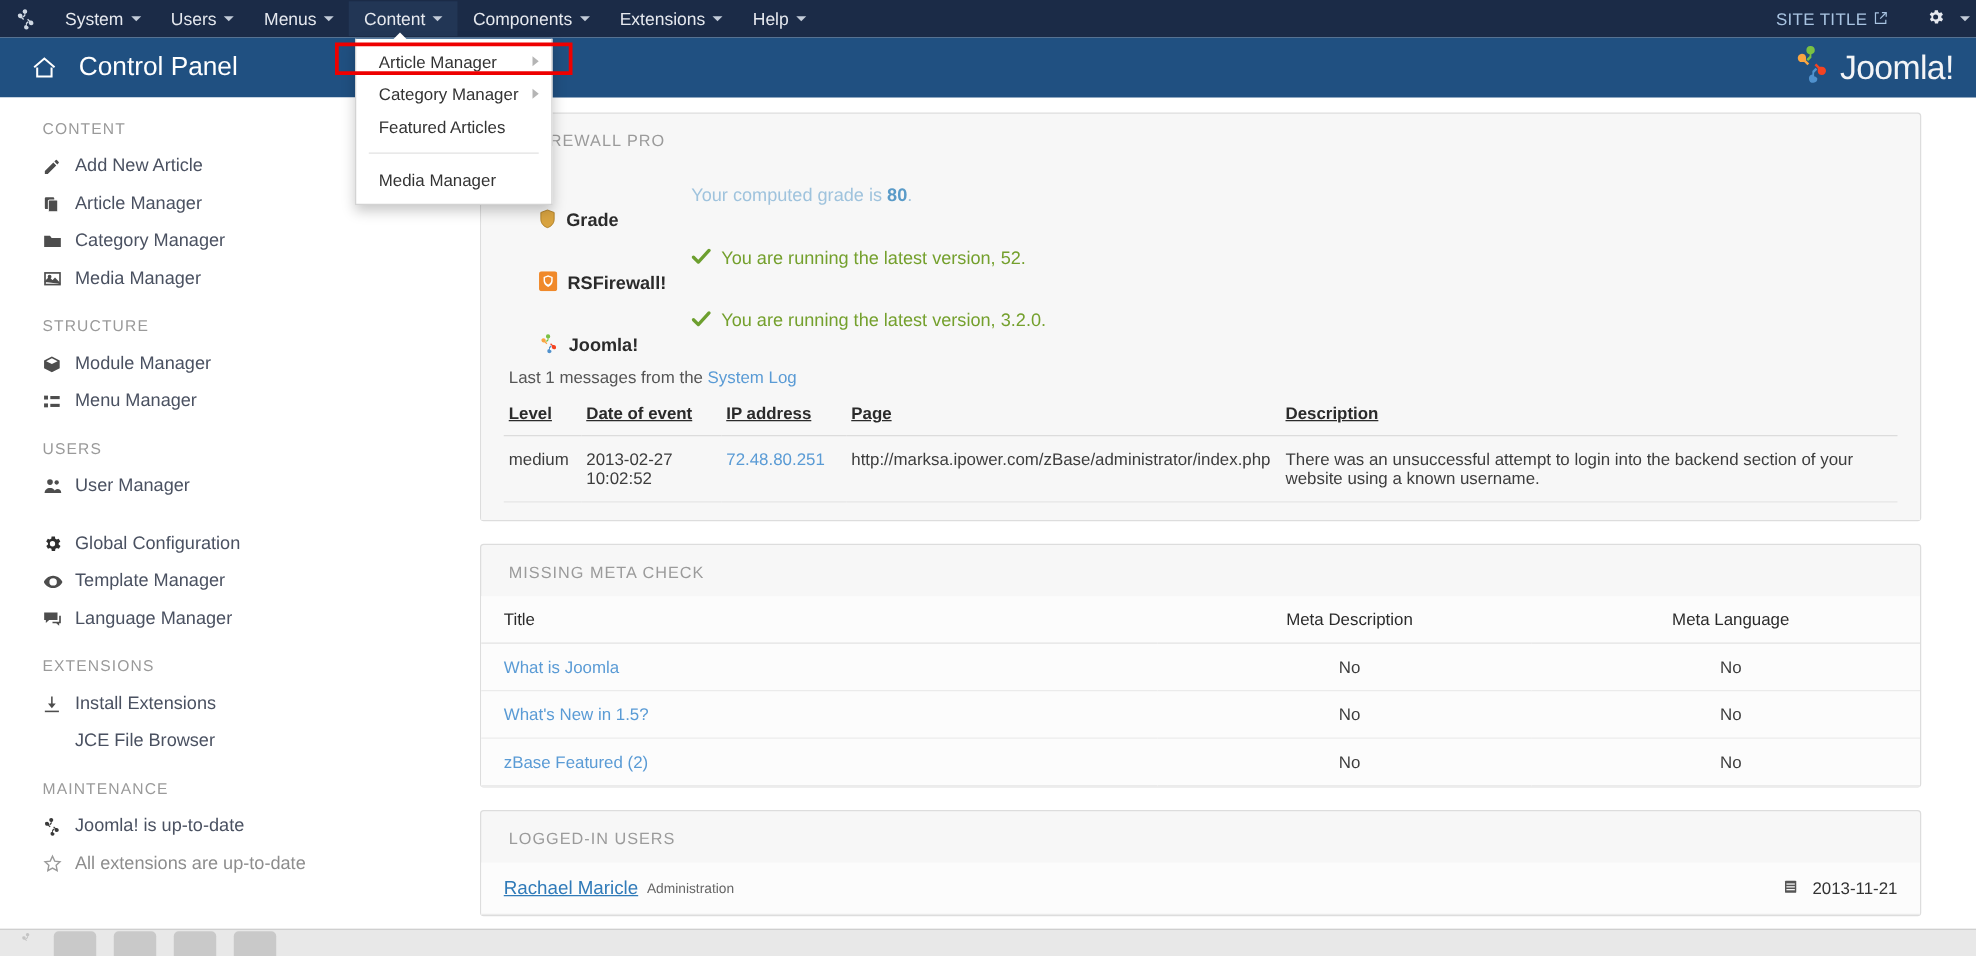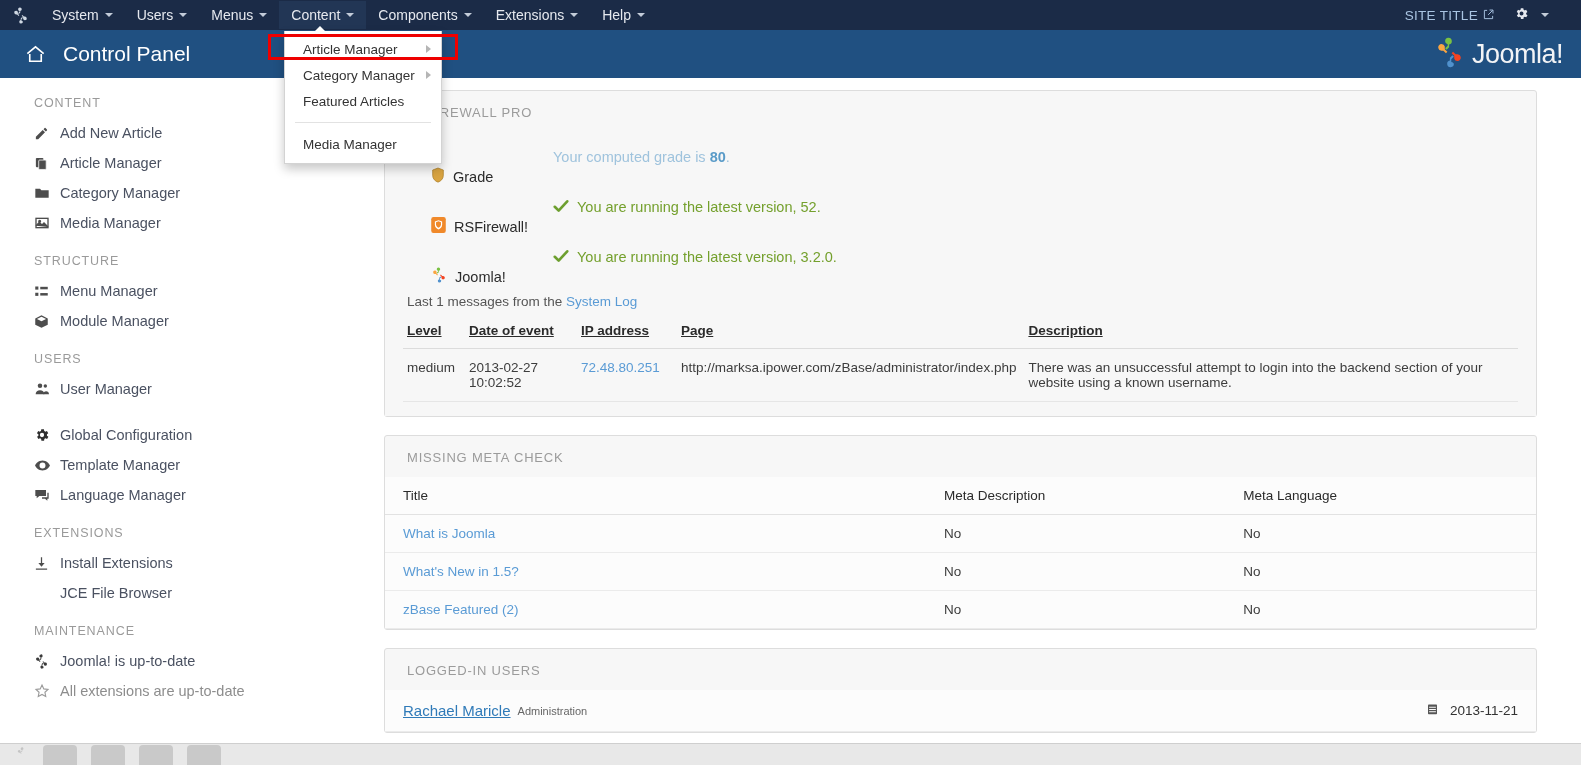--- a/index.html
+++ b/index.html
@@ -39,7 +39,7 @@
   }
   .topbar-right {
     margin-left: auto; display: flex; align-items: center;
-    padding-right: 32px; gap: 6px;
+    padding-right: 5px; gap: 17px;
   }
   .site-title {
     color: #a9c4e2; font-size: 13.5px; letter-spacing: .3px;

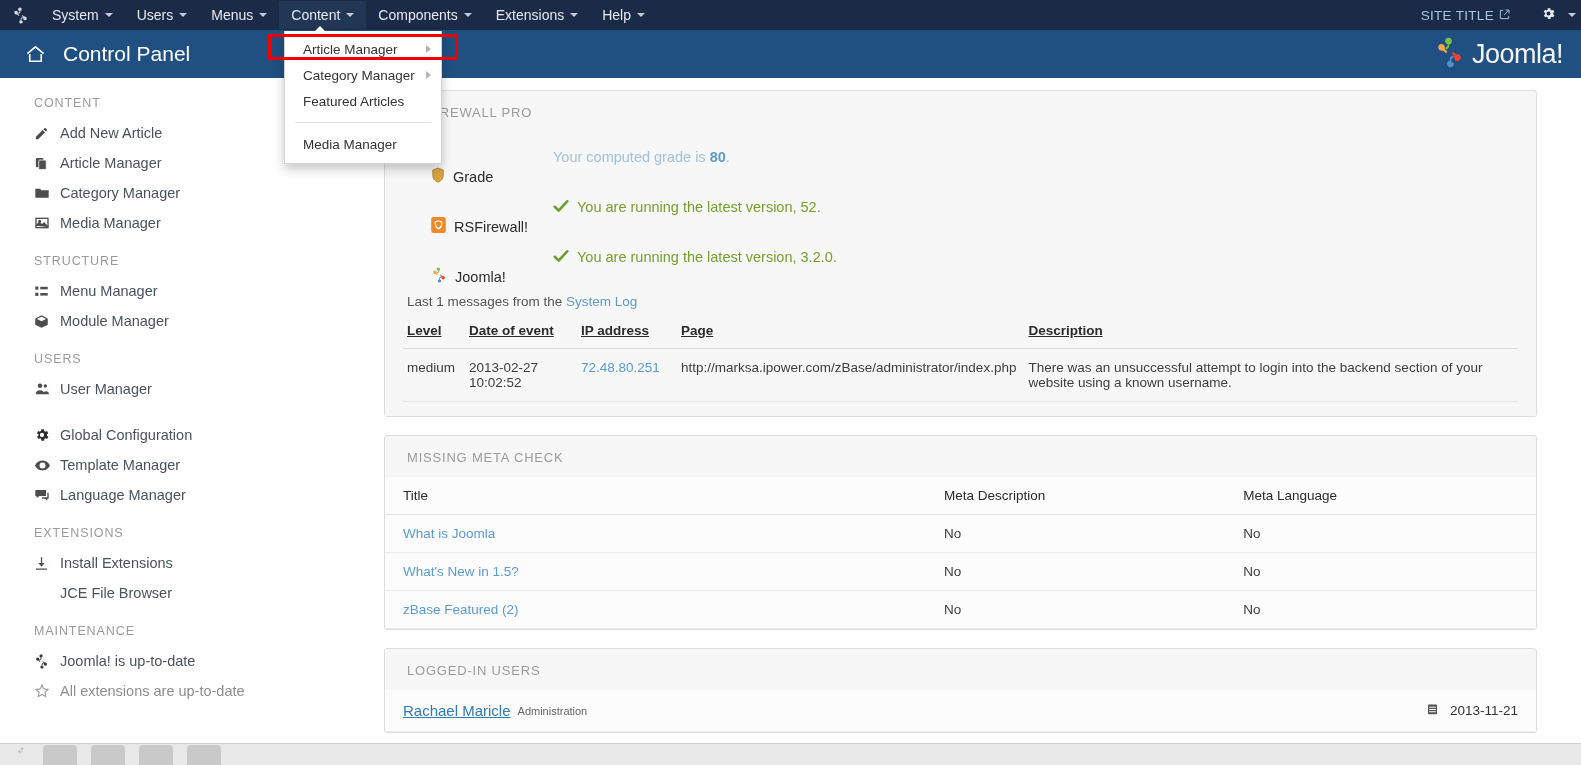--- a/index.html
+++ b/index.html
@@ -143,7 +143,7 @@
     padding-left: 28px; font-size: 14.5px;
   }
   .fw-label {
-    width: 122px; font-weight: normal; color: #2b2b2b;
+    width: 122px; font-weight: bold; color: #2b2b2b;
     display: flex; align-items: center; gap: 8px; margin-top: 39px;
   }
   .fw-grade-txt { color: #9fc3dd; }

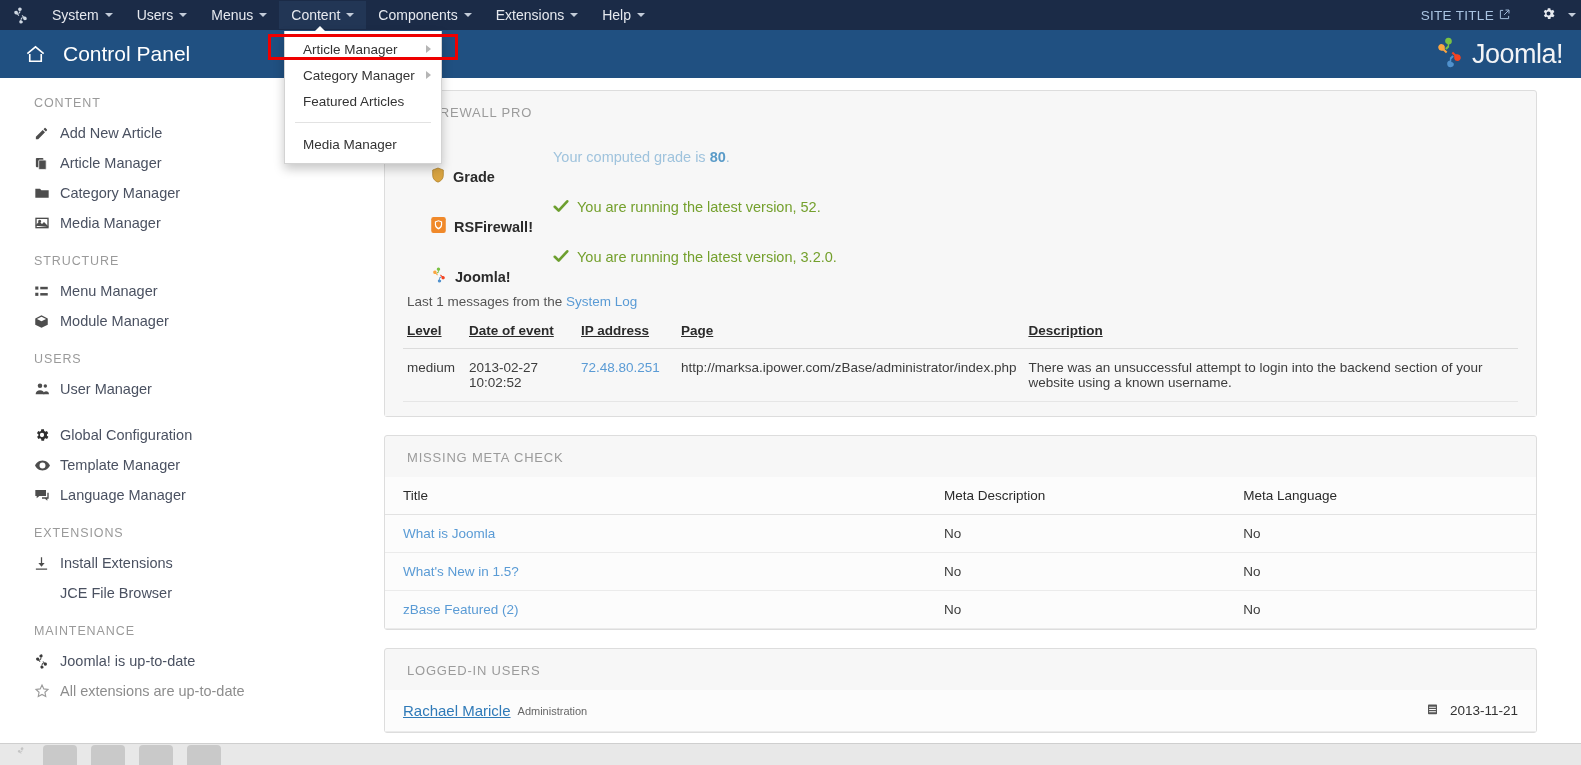--- a/index.html
+++ b/index.html
@@ -350,6 +350,14 @@
   <div class="side-item">
     <span class="si-ico">
       <svg width="15" height="15" viewBox="0 0 24 24" fill="#4d4d4d">
+          <path d="M12 2L2 7v10l10 5 10-5V7L12 2zm0 2.3l7.3 3.6L12 11.5 4.7 7.9 12 4.3z"></path>
+        </svg>
+    </span>
+    <span>Module Manager</span>
+  </div>
+  <div class="side-item">
+    <span class="si-ico">
+      <svg width="15" height="15" viewBox="0 0 24 24" fill="#4d4d4d">
           <rect x="2" y="4" width="5" height="5"></rect>
           <rect x="2" y="14" width="5" height="5"></rect>
           <rect x="10" y="4.5" width="12" height="4"></rect>
@@ -357,14 +365,6 @@
         </svg>
     </span>
     <span>Menu Manager</span>
-  </div>
-  <div class="side-item">
-    <span class="si-ico">
-      <svg width="15" height="15" viewBox="0 0 24 24" fill="#4d4d4d">
-          <path d="M12 2L2 7v10l10 5 10-5V7L12 2zm0 2.3l7.3 3.6L12 11.5 4.7 7.9 12 4.3z"></path>
-        </svg>
-    </span>
-    <span>Module Manager</span>
   </div>
 
   <div class="side-gap"></div>

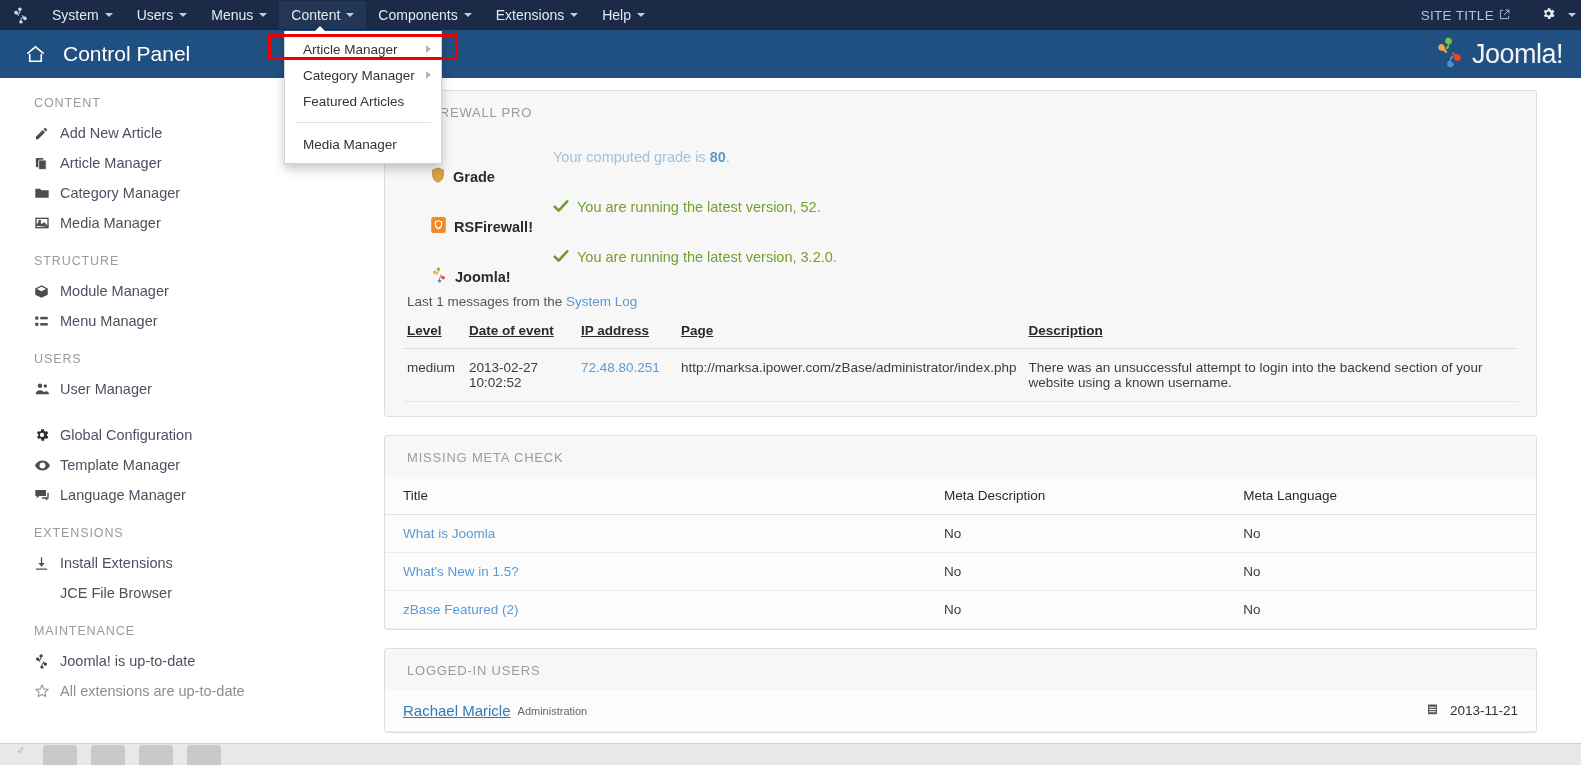--- a/index.html
+++ b/index.html
@@ -178,7 +178,7 @@
     padding: 11px 10px 11px 18px; border-bottom: 1px solid #ebebeb;
     color: #3d3d3d; background: #fcfcfc;
   }
-  .meta-table .ccenter { text-align: left; }
+  .meta-table .ccenter { text-align: center; }
   .meta-table a { color: #5a9bd5; text-decoration: none; }
 
   .users-row {

